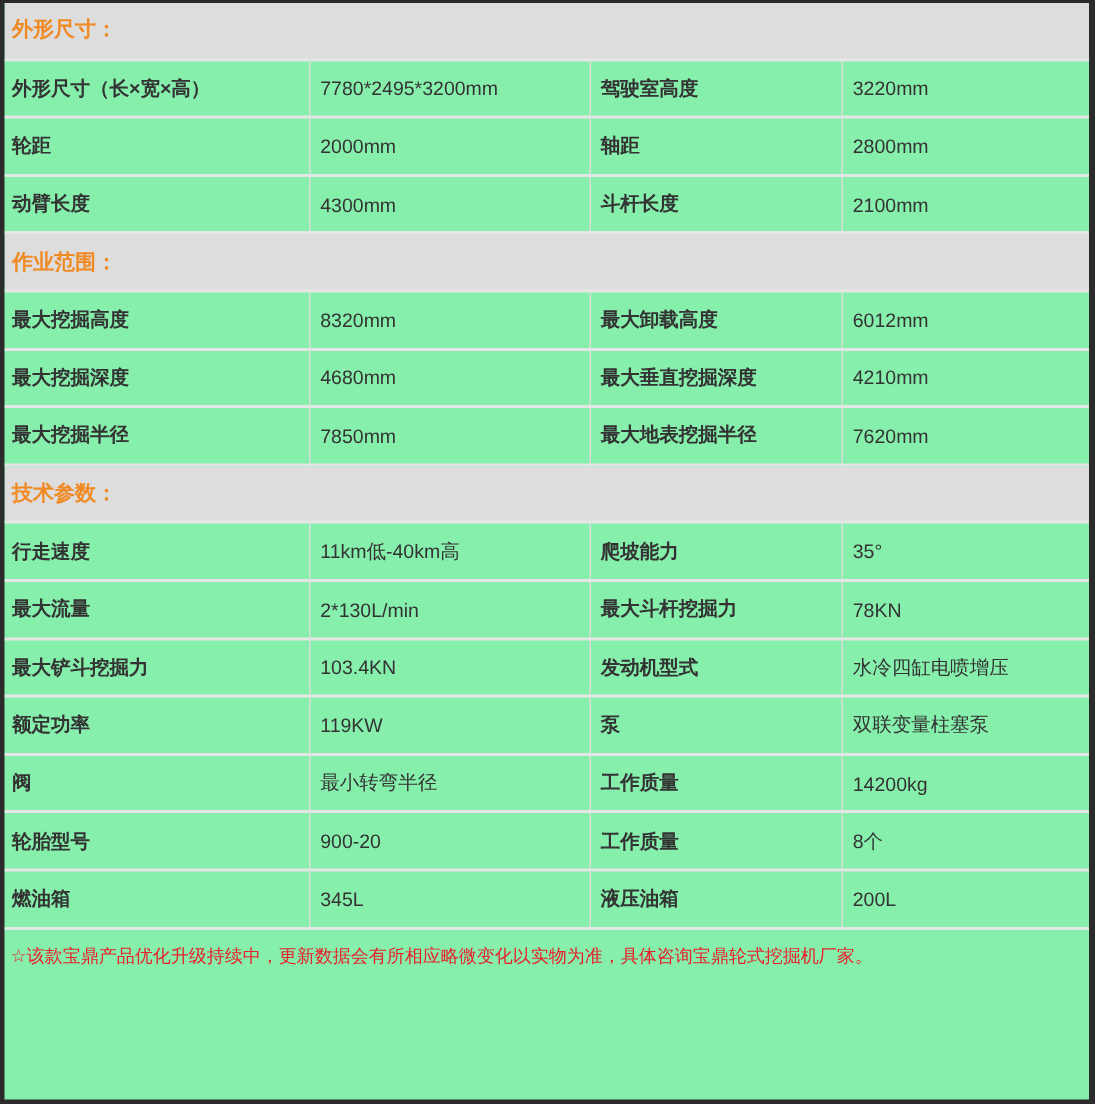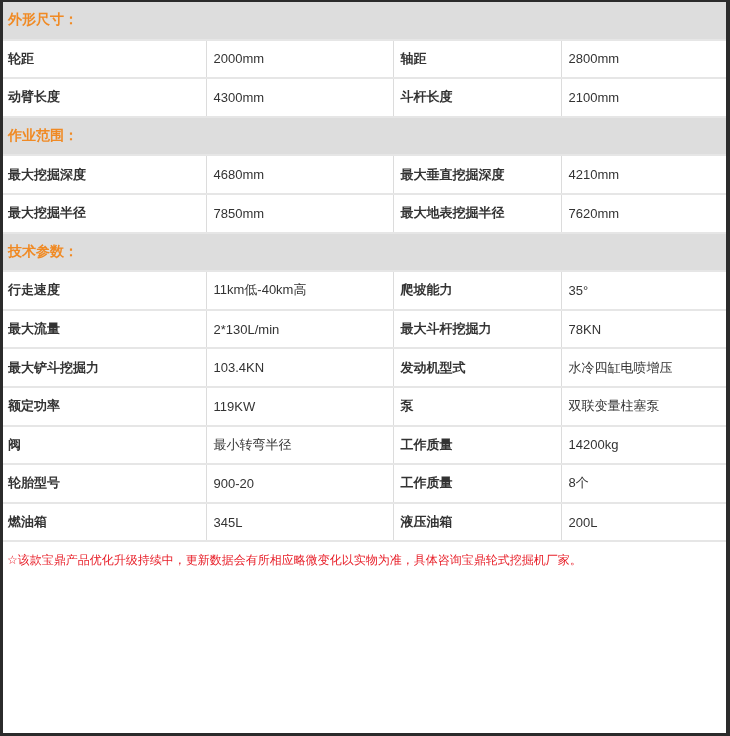--- a/index.html
+++ b/index.html
@@ -19,7 +19,7 @@
     top: 2px;
     width: 723px;
     height: 731px;
-    background: #ffffff;
+    background: #86efac;
     overflow: hidden;
   }
   table.spec {

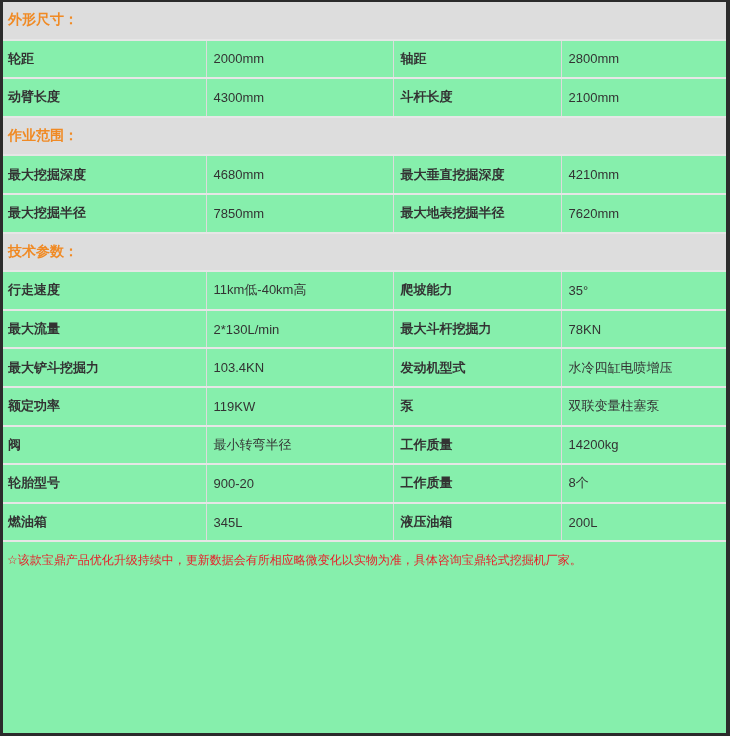--- a/index.html
+++ b/index.html
@@ -81,6 +81,12 @@
         <td colspan="4">外形尺寸：</td>
       </tr>
       <tr>
+        <td class="label">外形尺寸（长×宽×高）</td>
+        <td class="value">7780*2495*3200mm</td>
+        <td class="label">驾驶室高度</td>
+        <td class="value">3220mm</td>
+      </tr>
+      <tr>
         <td class="label">轮距</td>
         <td class="value">2000mm</td>
         <td class="label">轴距</td>

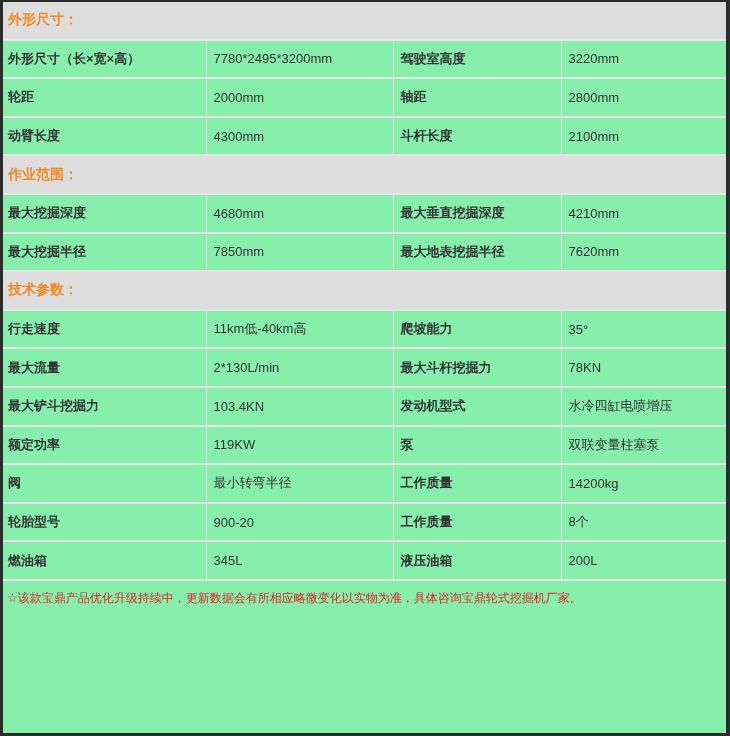--- a/index.html
+++ b/index.html
@@ -103,6 +103,12 @@
         <td colspan="4">作业范围：</td>
       </tr>
       <tr>
+        <td class="label">最大挖掘高度</td>
+        <td class="value">8320mm</td>
+        <td class="label">最大卸载高度</td>
+        <td class="value">6012mm</td>
+      </tr>
+      <tr>
         <td class="label">最大挖掘深度</td>
         <td class="value">4680mm</td>
         <td class="label">最大垂直挖掘深度</td>

